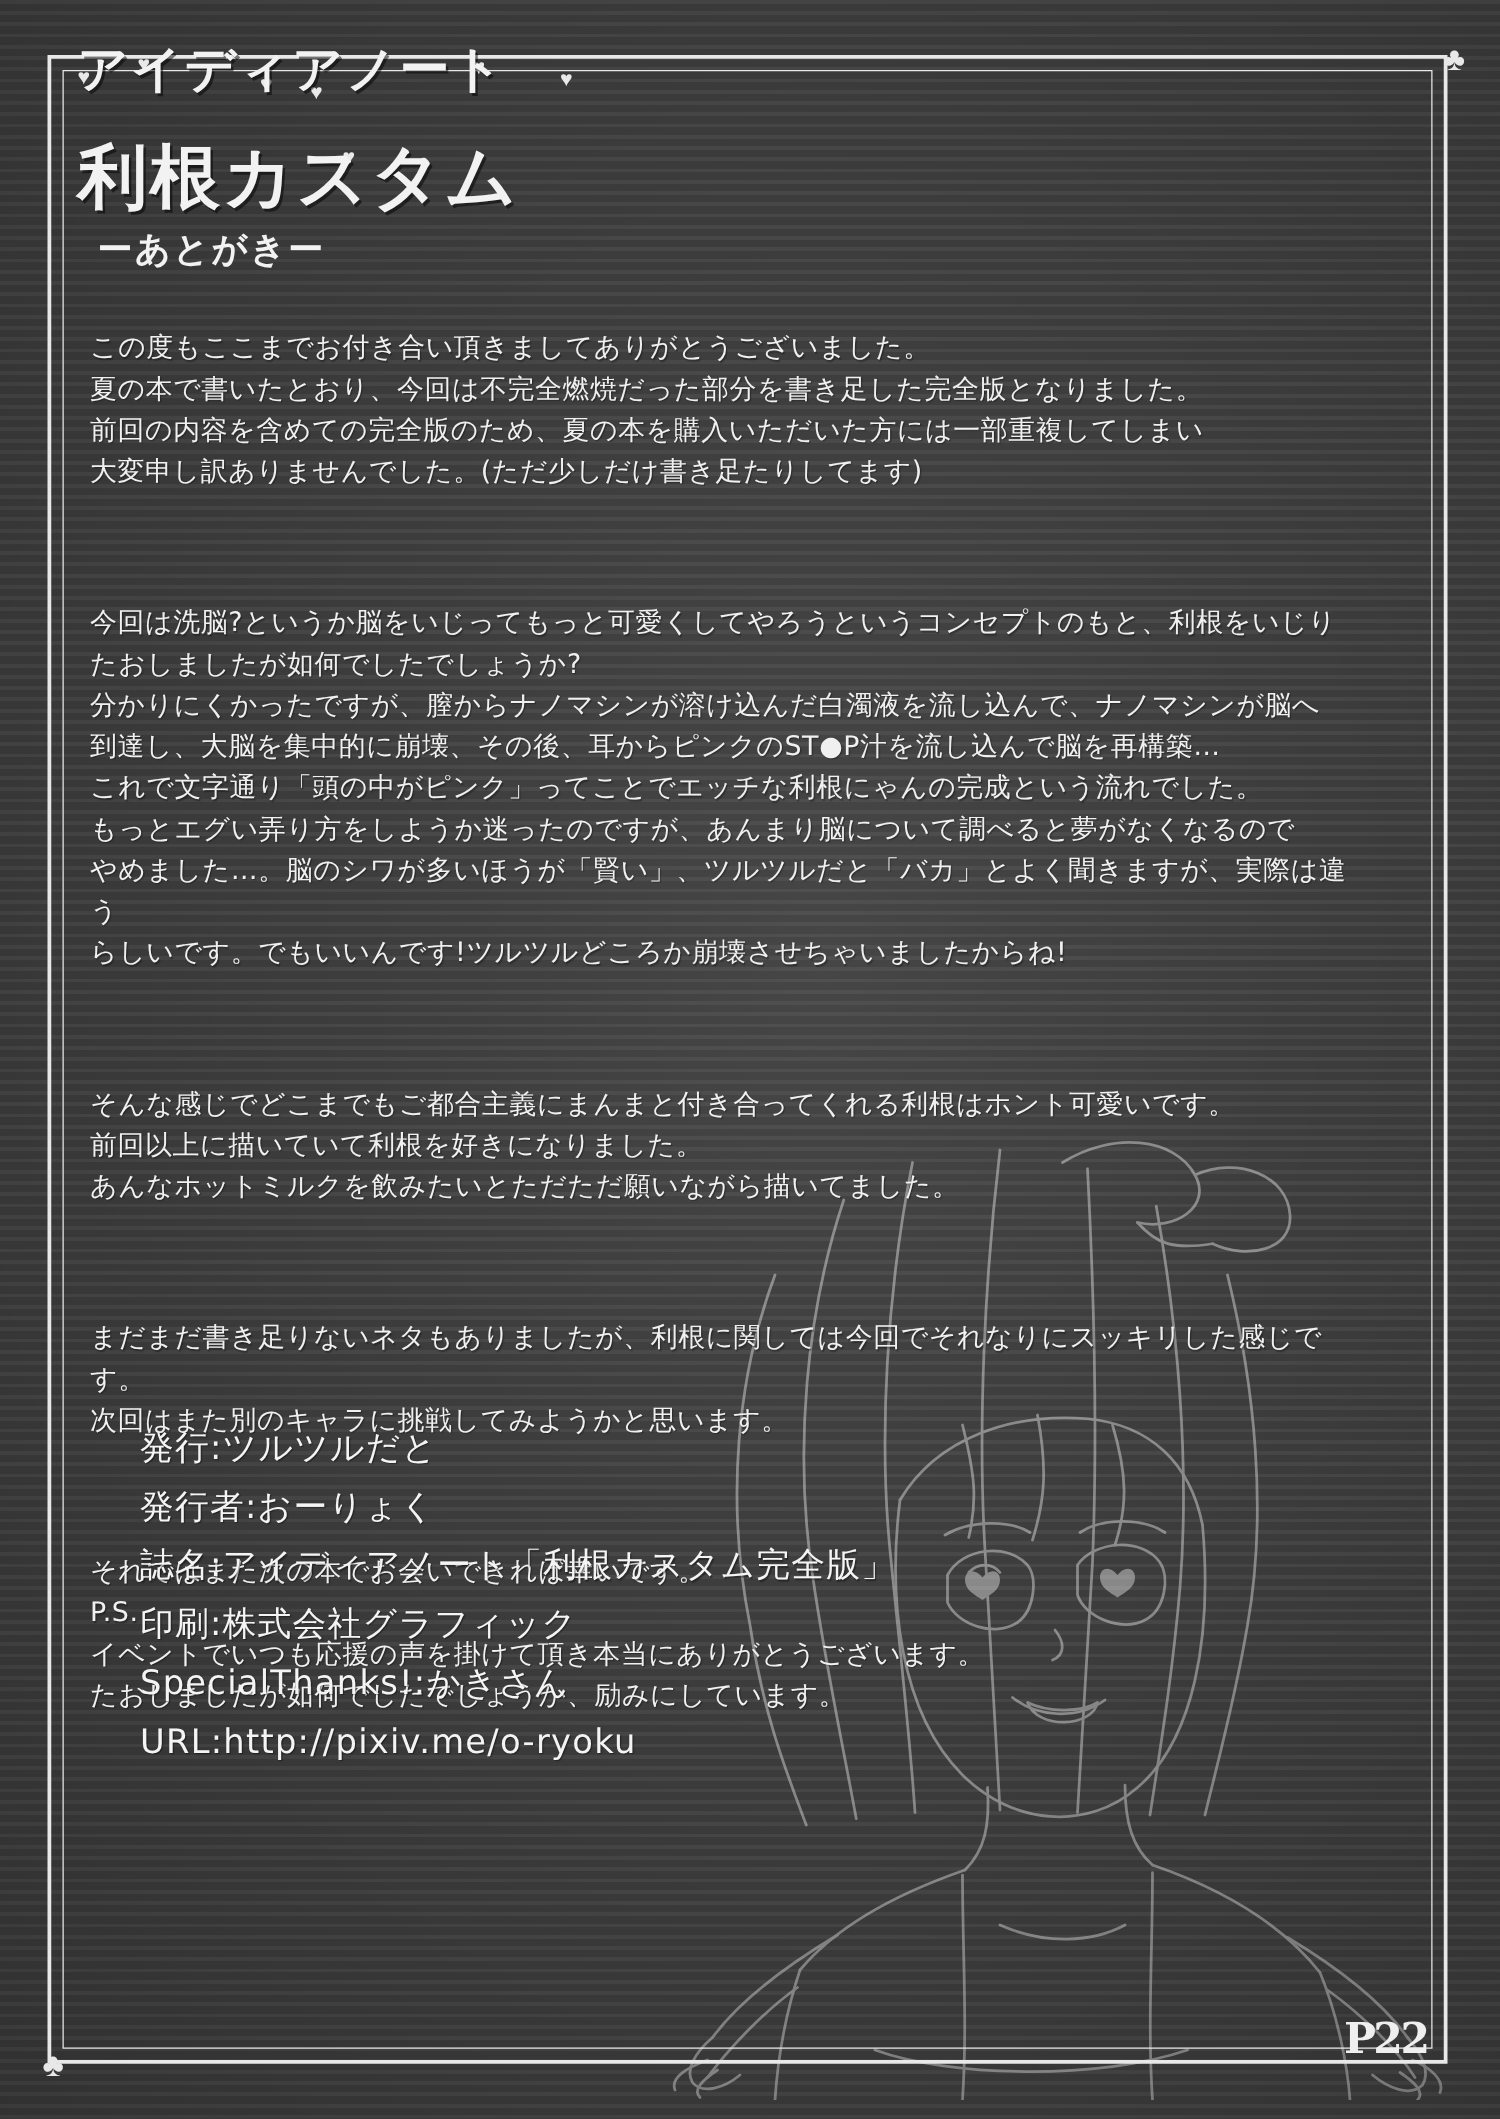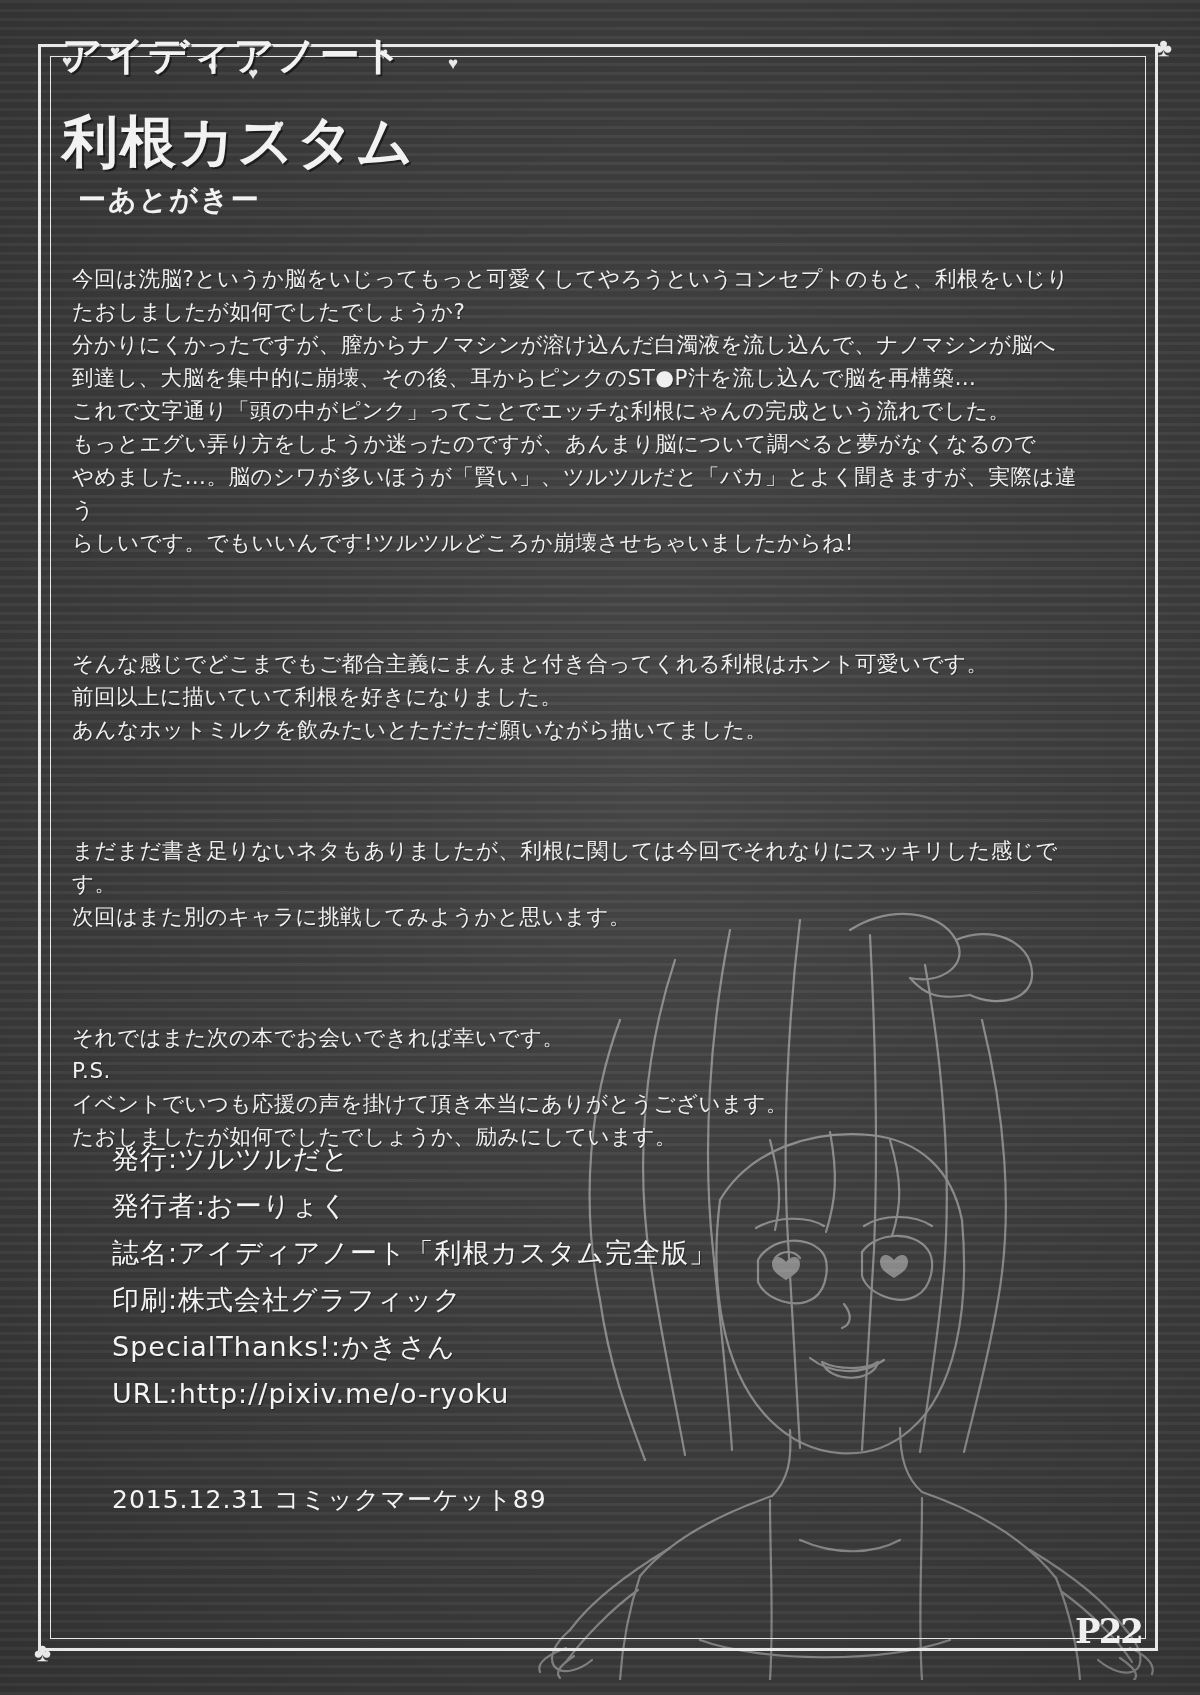--- a/index.html
+++ b/index.html
@@ -261,6 +261,10 @@
   </div>
 
   <div class="body-text">
+    <div class="para">この度もここまでお付き合い頂きましてありがとうございました。
+夏の本で書いたとおり、今回は不完全燃焼だった部分を書き足した完全版となりました。
+前回の内容を含めての完全版のため、夏の本を購入いただいた方には一部重複してしまい
+大変申し訳ありませんでした。(ただ少しだけ書き足たりしてます)</div>
     <div class="para">今回は洗脳?というか脳をいじってもっと可愛くしてやろうというコンセプトのもと、利根をいじり
 たおしましたが如何でしたでしょうか?
 分かりにくかったですが、膣からナノマシンが溶け込んだ白濁液を流し込んで、ナノマシンが脳へ

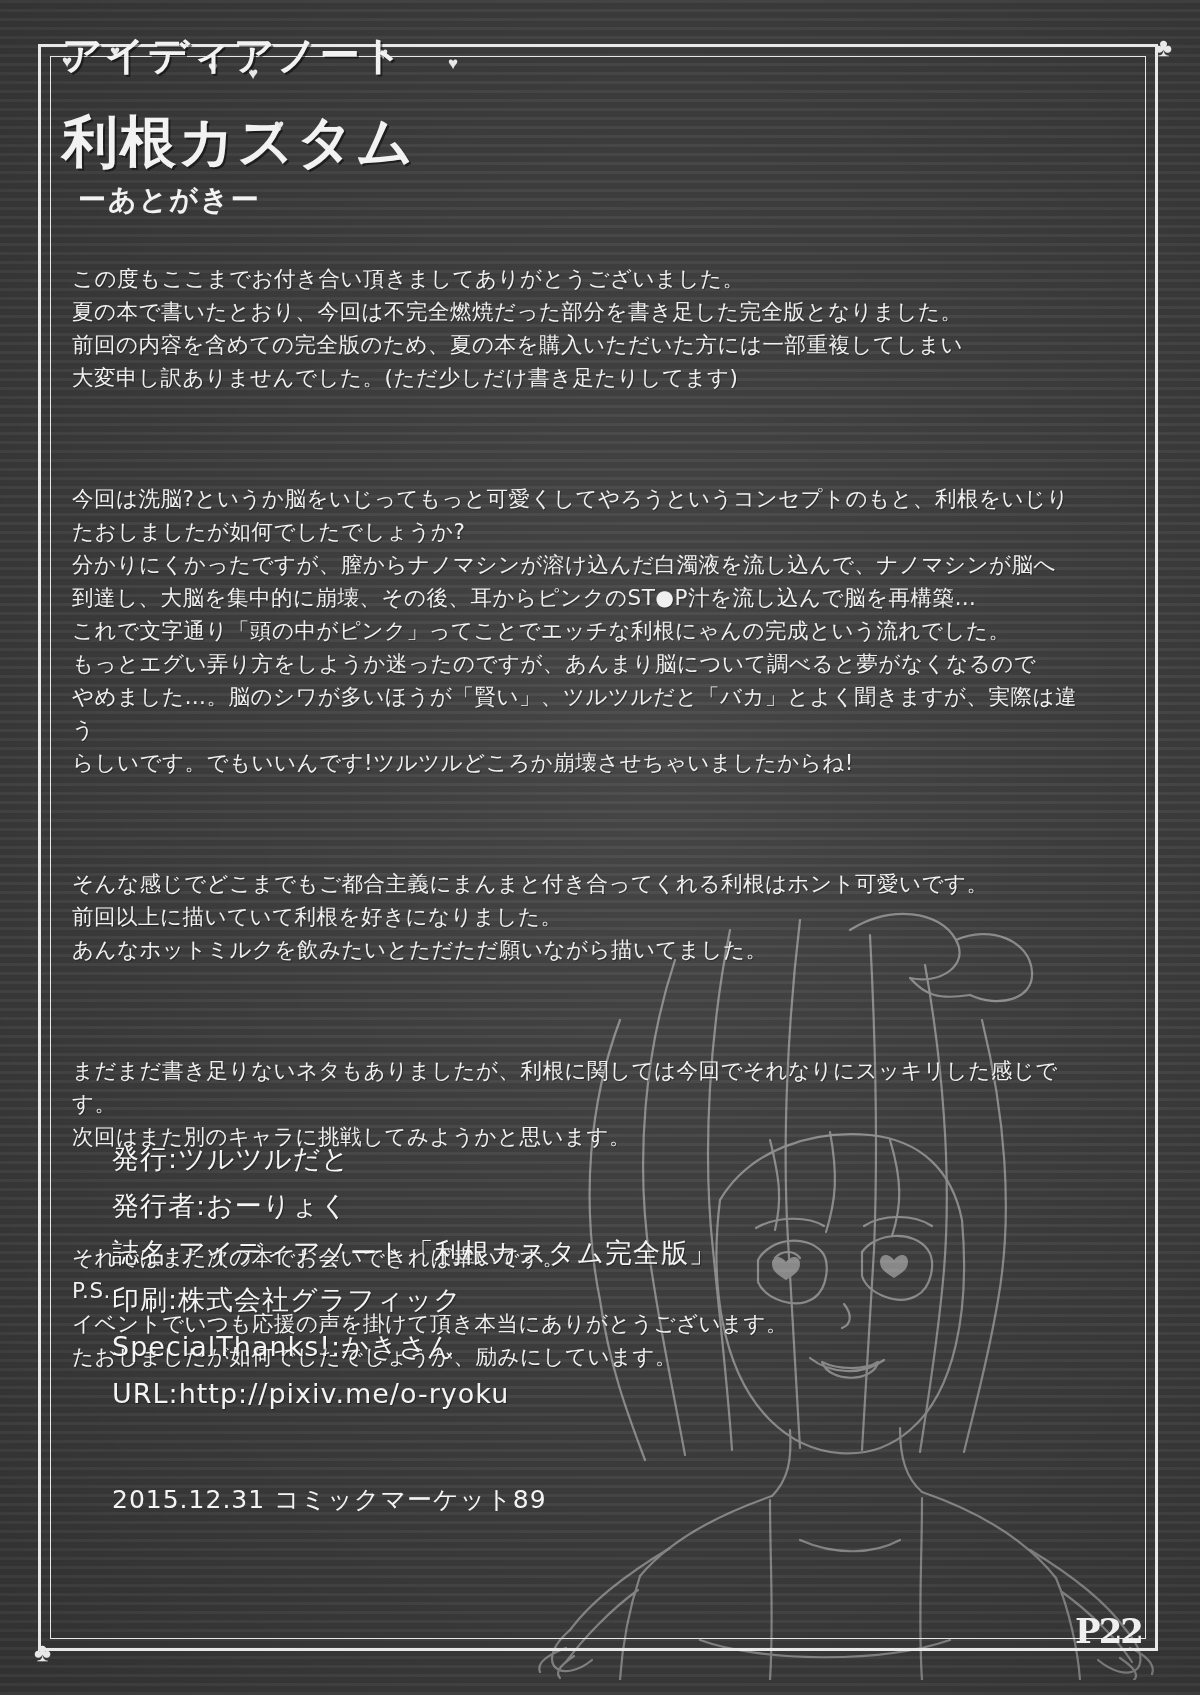--- a/index.html
+++ b/index.html
@@ -293,7 +293,6 @@
     <div>URL:http://pixiv.me/o-ryoku</div>
   </div>
 
-  <div class="date-line">2015.12.31 コミックマーケット89</div>
 
   <div class="page-number">P22</div>
 

